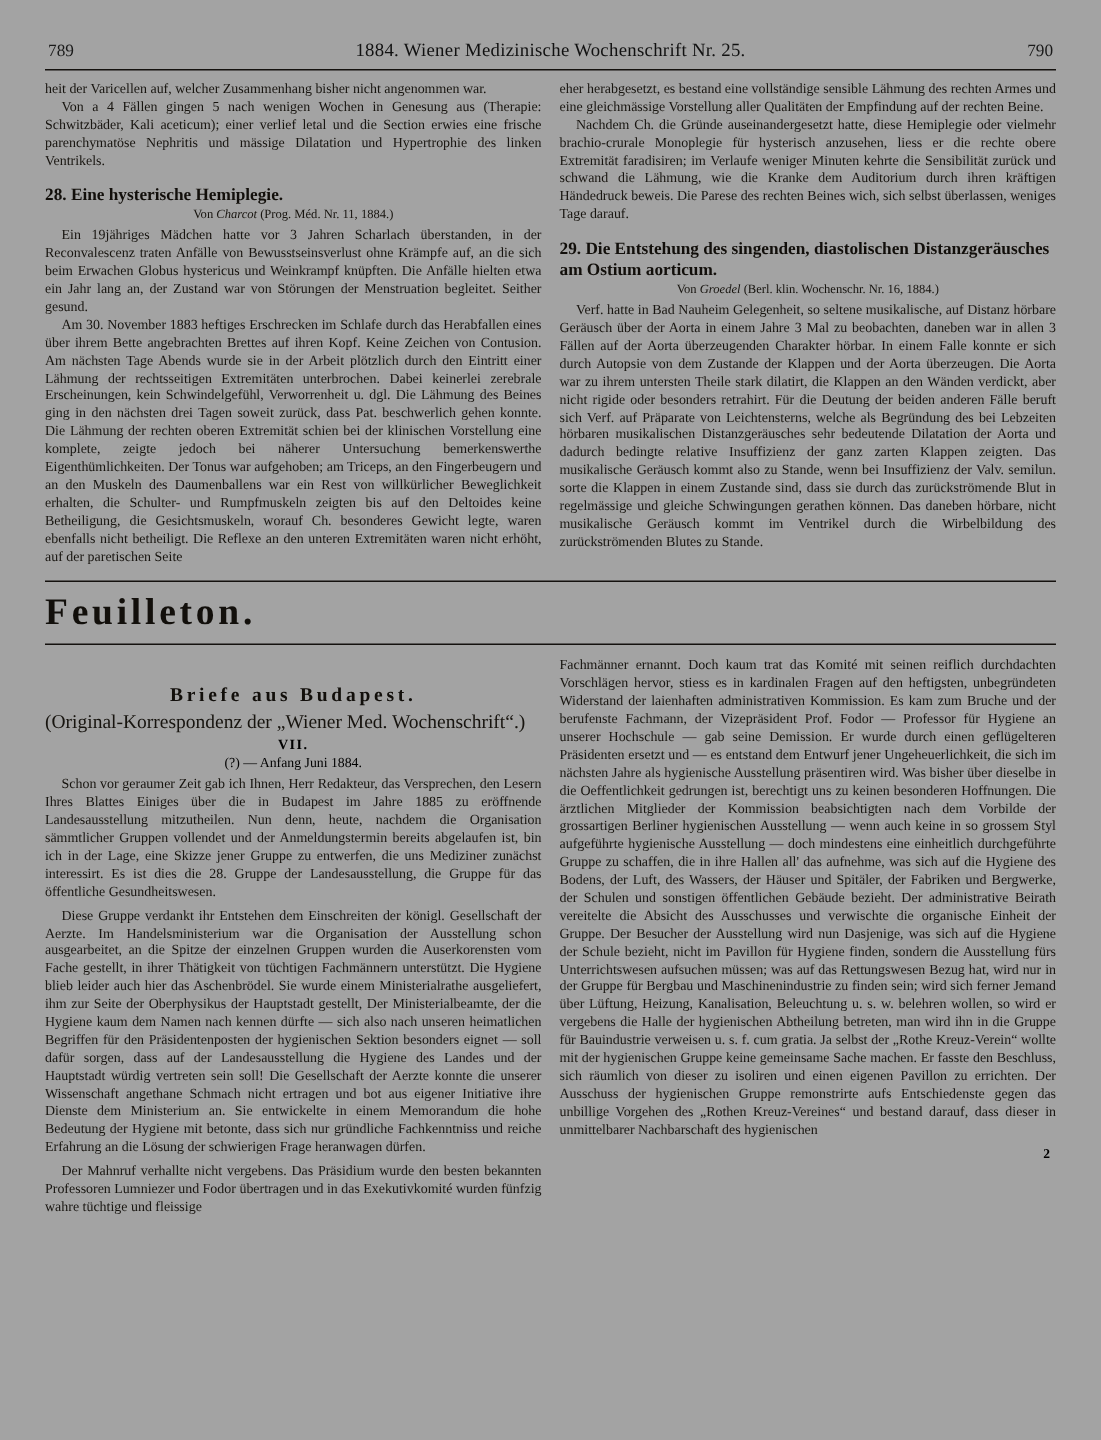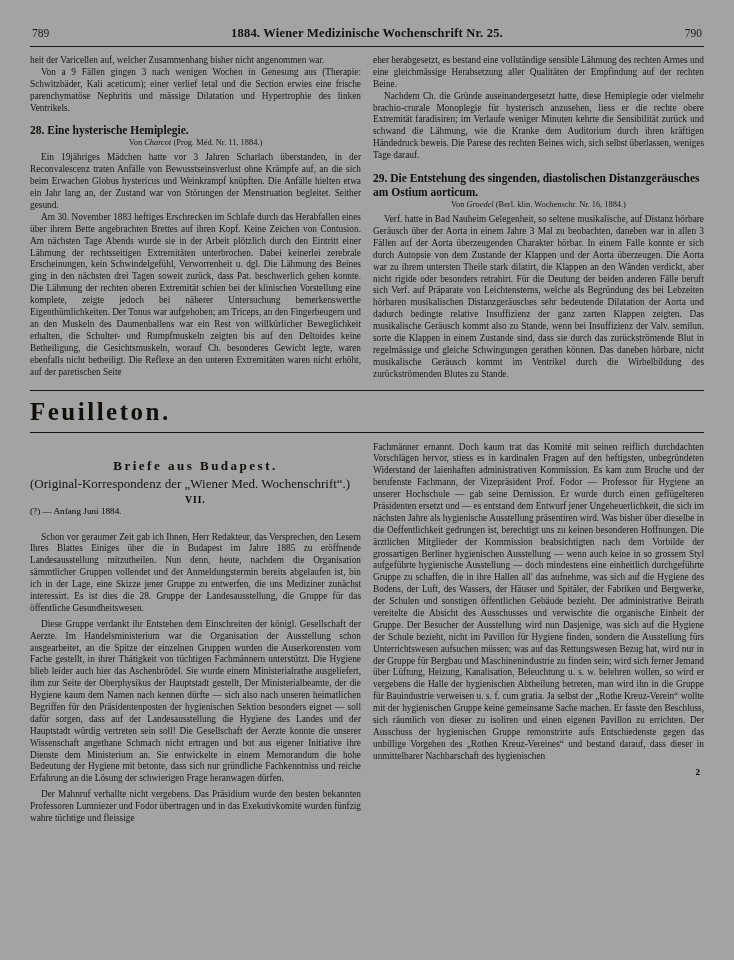--- a/index.html
+++ b/index.html
@@ -39,7 +39,7 @@
   }
   .runhead .journal {
     font-size: 12.5px;
-    font-weight: bold;
+    font-weight: normal;
     letter-spacing: 0.2px;
     color: #111;
   }

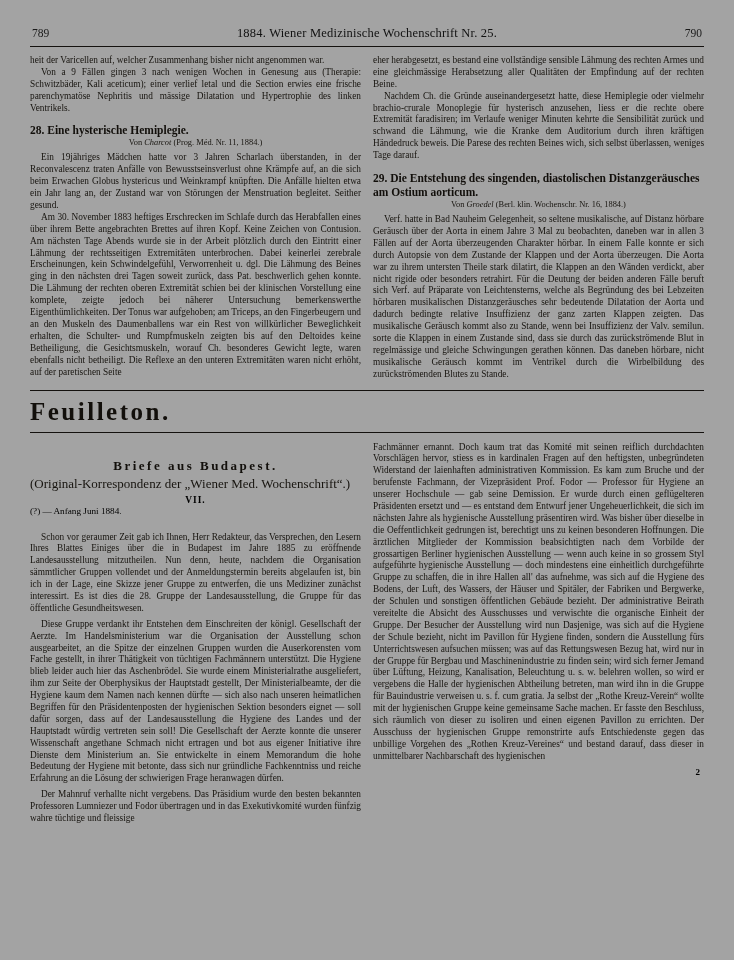--- a/index.html
+++ b/index.html
@@ -161,7 +161,7 @@
       </div>
 
       <div class="col">
-        <p class="noindent">eher herabgesetzt, es bestand eine vollständige sensible Lähmung des rechten Armes und eine gleichmässige Herabsetzung aller Qualitäten der Empfindung auf der rechten Beine.</p>
+        <p class="noindent">eher herabgesetzt, es bestand eine vollständige sensible Lähmung des rechten Armes und eine gleichmässige Vorstellung aller Qualitäten der Empfindung auf der rechten Beine.</p>
         <p class="indent">Nachdem Ch. die Gründe auseinandergesetzt hatte, diese Hemiplegie oder vielmehr brachio-crurale Monoplegie für hysterisch anzusehen, liess er die rechte obere Extremität faradisiren; im Verlaufe weniger Minuten kehrte die Sensibilität zurück und schwand die Lähmung, wie die Kranke dem Auditorium durch ihren kräftigen Händedruck beweis. Die Parese des rechten Beines wich, sich selbst überlassen, weniges Tage darauf.</p>
 
         <h2 class="art-title">29. Die Entstehung des singenden, diastolischen Distanzgeräusches am Ostium aorticum.</h2>

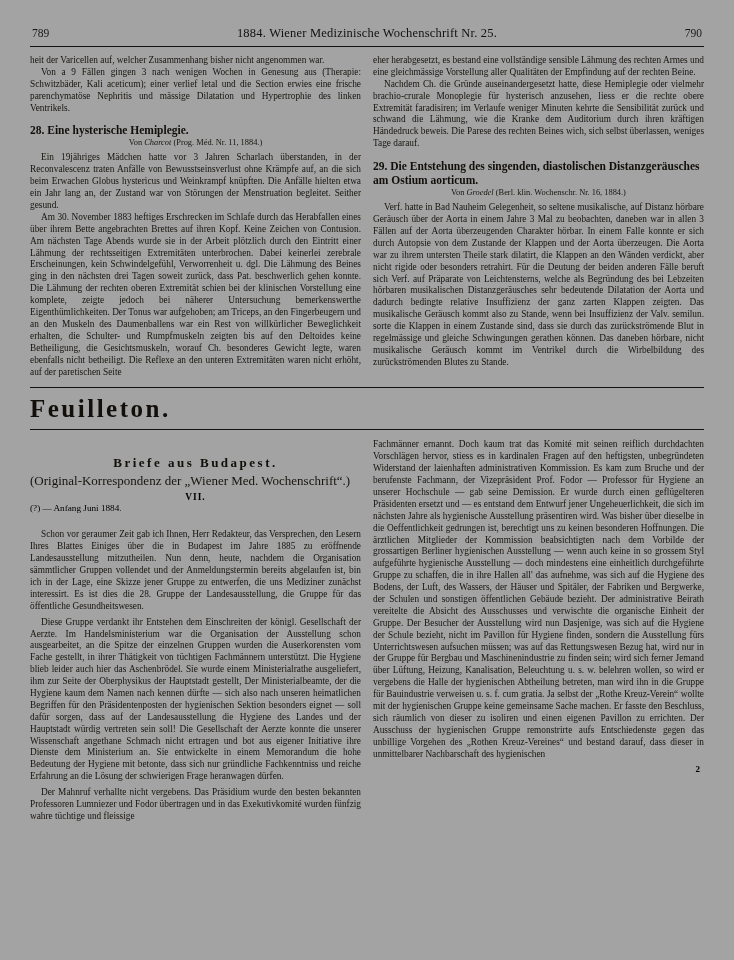--- a/index.html
+++ b/index.html
@@ -149,7 +149,7 @@
 
       <div class="col">
         <p class="noindent">heit der Varicellen auf, welcher Zusammenhang bisher nicht angenommen war.</p>
-        <p class="indent">Von a 9 Fällen gingen 3 nach wenigen Wochen in Genesung aus (Therapie: Schwitzbäder, Kali aceticum); einer verlief letal und die Section erwies eine frische parenchymatöse Nephritis und mässige Dilatation und Hypertrophie des linken Ventrikels.</p>
+        <p class="indent">Von a 4 Fällen gingen 5 nach wenigen Wochen in Genesung aus (Therapie: Schwitzbäder, Kali aceticum); einer verlief letal und die Section erwies eine frische parenchymatöse Nephritis und mässige Dilatation und Hypertrophie des linken Ventrikels.</p>
 
         <h2 class="art-title">28. Eine hysterische Hemiplegie.</h2>
         <div class="byline">

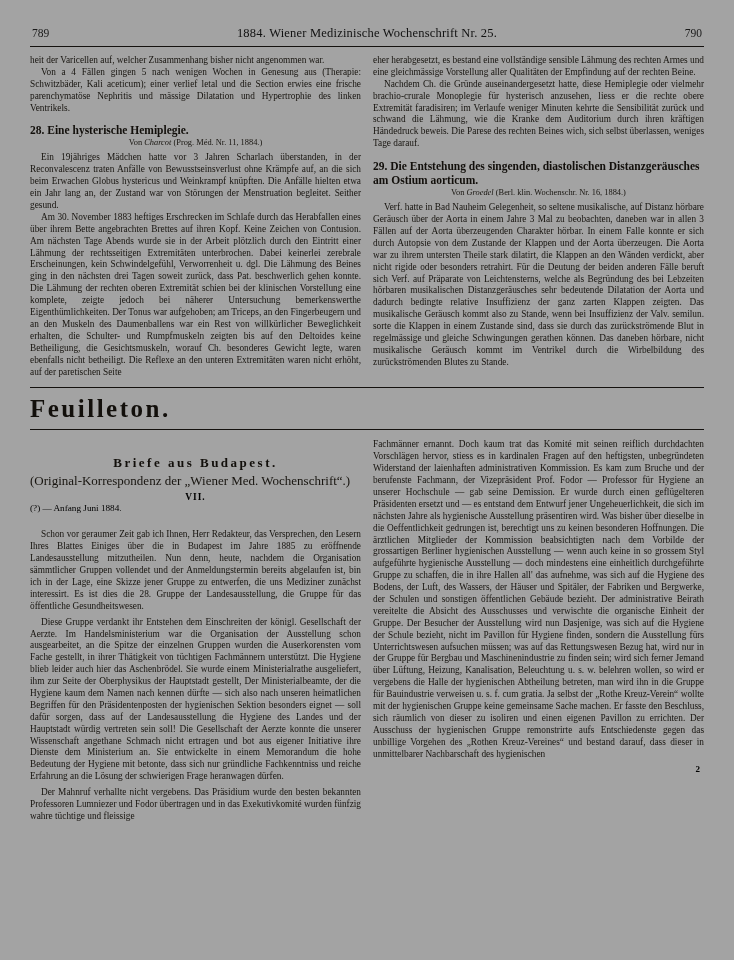--- a/index.html
+++ b/index.html
@@ -119,9 +119,9 @@
     letter-spacing: 1px;
   }
   .feu-date {
-    text-align: left;
+    text-align: center;
     font-size: 9.2px;
-    margin: 0 0 16px 0;
+    margin: 0 0 5px 0;
   }
   .sig {
     text-align: right;

